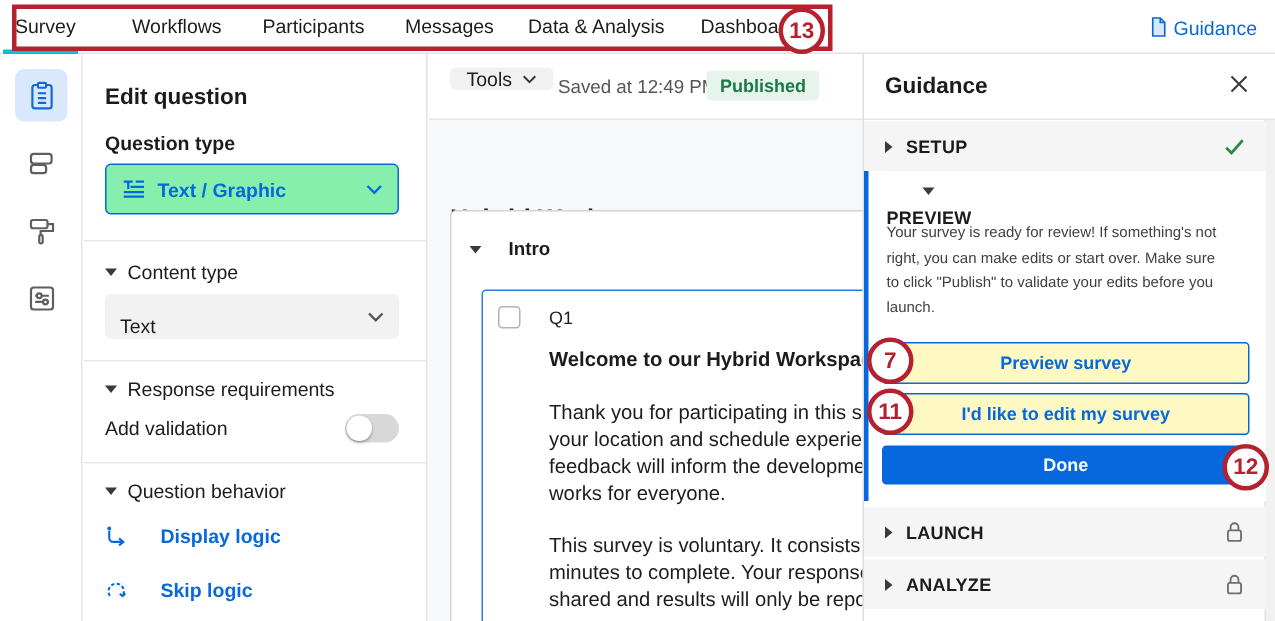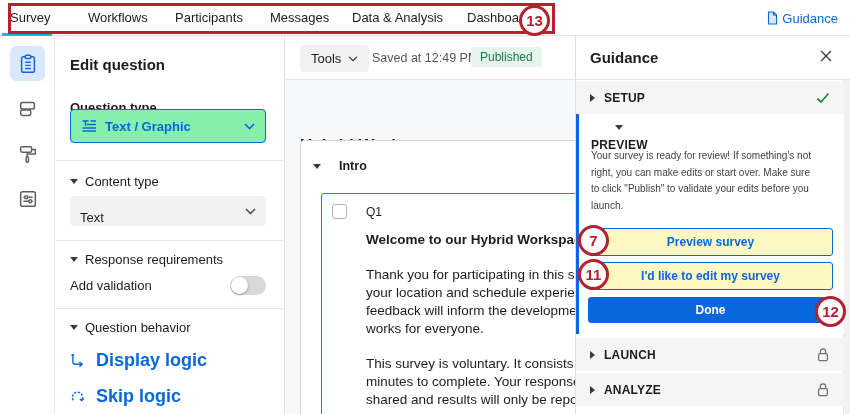--- a/index.html
+++ b/index.html
@@ -39,7 +39,7 @@
   
   .main { position:absolute; left:286px; top:36px; width:564px; height:378px; background:#f7f8f9; z-index:1; overflow:hidden; }
   .toolbar { position:absolute; left:0; top:0; width:564px; height:44px; background:#fff; border-bottom:1px solid #e5e5e5; }
-  .tools-btn { position:absolute; left:14px; top:9px; height:27px; background:#f1f1f1; border-radius:4px; display:flex; align-items:center; gap:7px; padding:0 11px; font-size:13px; cursor:pointer; }
+  .tools-btn { position:absolute; left:14px; top:9px; height:15px; background:#f1f1f1; border-radius:4px; display:flex; align-items:center; gap:7px; padding:0 11px; font-size:13px; cursor:pointer; }
   .saved-text { position:absolute; left:86px; top:15px; font-size:12.5px; color:#565656; }
   .pub-badge { position:absolute; left:185px; top:11px; font-size:12px; font-weight:400; padding:3px 9px; border-radius:3px; }
   .survey-title { position:absolute; left:14px; top:64px; font-size:17px; font-weight:600;margin-top:36px; }

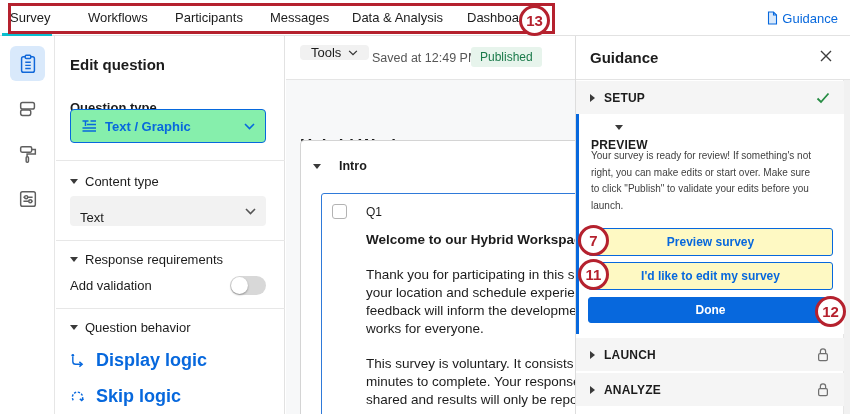--- a/index.html
+++ b/index.html
@@ -41,7 +41,7 @@
   .toolbar { position:absolute; left:0; top:0; width:564px; height:44px; background:#fff; border-bottom:1px solid #e5e5e5; }
   .tools-btn { position:absolute; left:14px; top:9px; height:15px; background:#f1f1f1; border-radius:4px; display:flex; align-items:center; gap:7px; padding:0 11px; font-size:13px; cursor:pointer; }
   .saved-text { position:absolute; left:86px; top:15px; font-size:12.5px; color:#565656; }
-  .pub-badge { position:absolute; left:185px; top:11px; font-size:12px; font-weight:400; padding:3px 9px; border-radius:3px; }
+  .pub-badge { position:absolute; left:185px; top:11px; font-size:12px; font-weight:700; padding:3px 9px; border-radius:3px; }
   .survey-title { position:absolute; left:14px; top:64px; font-size:17px; font-weight:600;margin-top:36px; }
   .block-card { position:absolute; left:14px; top:104px; width:540px; height:320px; background:#fff; border:1px solid #d4d4d4; border-radius:4px; }
   .block-head { position:absolute; left:12px; top:18px; display:flex; align-items:center; gap:18px; font-size:12.5px; font-weight:600; cursor:pointer; }

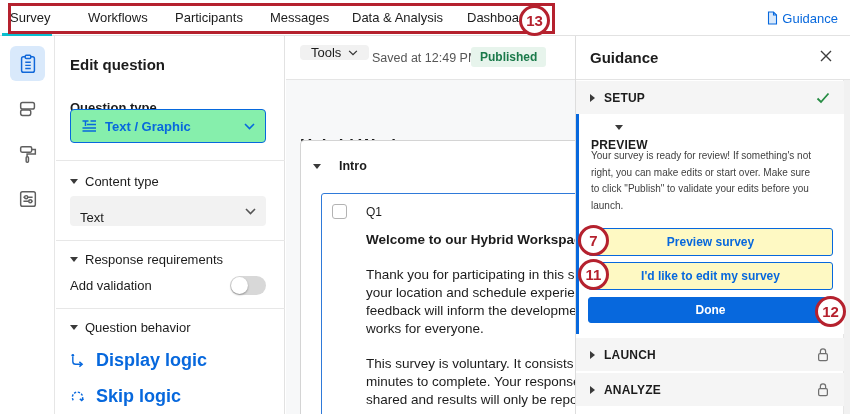--- a/index.html
+++ b/index.html
@@ -139,7 +139,7 @@
 
   <div class="edit-panel">
     <div class="ep-title">Edit question</div>
-    <div class="ep-label" style="top:64px">Question type</div>
+    <div class="ep-label" style="top:52px">Question type</div>
 
     <div class="qtype-btn">
       <span>

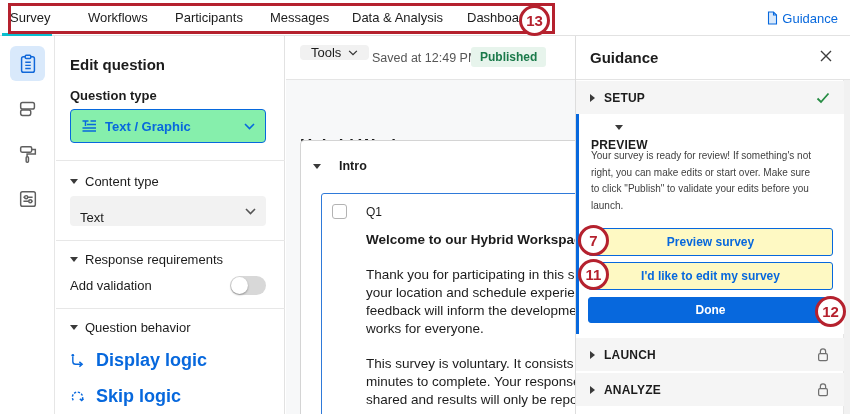--- a/index.html
+++ b/index.html
@@ -34,7 +34,7 @@
   .toggle-row .lbl { flex:1; }
   .toggle { width:36px; height:19px; border-radius:10px; background:#d8d8d8; position:relative; cursor:pointer; }
   .toggle .knob { position:absolute; left:1px; top:1px; width:17px; height:17px; border-radius:50%; background:#fff; box-shadow:0 1px 2px rgba(0,0,0,.35); }
-  .logic-link { position:absolute; left:14px; display:flex; align-items:center; gap:11px; color:#0768dd; font-size:18px; font-weight:600; cursor:pointer; }
+  .logic-link { position:absolute; left:14px; display:flex; align-items:center; gap:22px; color:#0768dd; font-size:13px; font-weight:600; cursor:pointer; }
 
   
   .main { position:absolute; left:286px; top:36px; width:564px; height:378px; background:#f7f8f9; z-index:1; overflow:hidden; }

